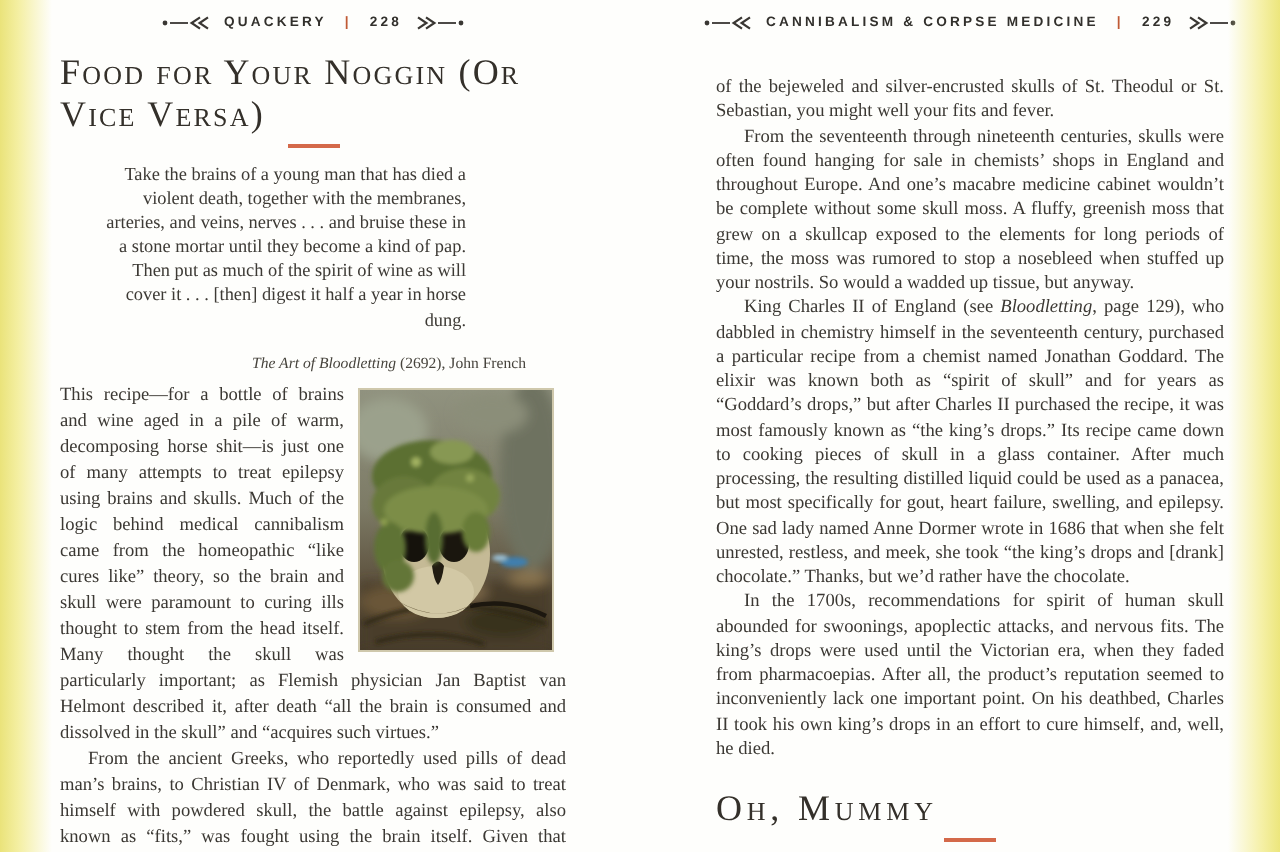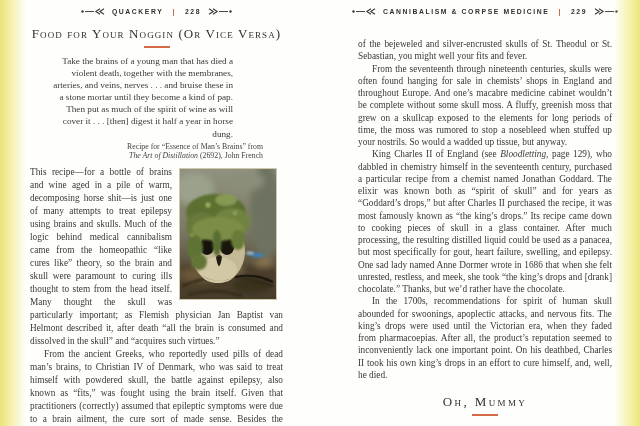--- a/index.html
+++ b/index.html
@@ -32,8 +32,8 @@
   .orn .solid{fill:#3a3733;}
 
   .section-heading{
-    margin:11px 0 0;text-align:center;font-weight:normal;
-    font-size:13px;letter-spacing:1.1px;color:#34302a;
+    margin:11px 0 0;text-align:left;font-weight:normal;
+    font-size:18px;letter-spacing:1.1px;color:#34302a;
     font-variant:small-caps;
   }
   .heading-rule{width:26px;height:2px;margin:4px auto 0;background:#d4694a;}

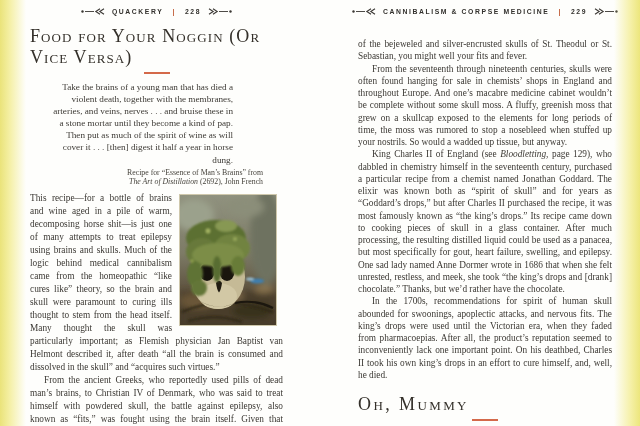--- a/index.html
+++ b/index.html
@@ -95,7 +95,7 @@
 
     <div class="blockquote">Take the brains of a young man that has died a violent death, together with the membranes, arteries, and veins, nerves . . . and bruise these in a stone mortar until they become a kind of pap. Then put as much of the spirit of wine as will cover it . . . [then] digest it half a year in horse dung.</div>
     <div class="attribution">
-      <span>Recipe for “Essence of Man’s Brains” from</span><br>
+      <br>
       <i class="worktitle">The Art of Distillation</i><span> (2692), John French</span>
     </div>
 

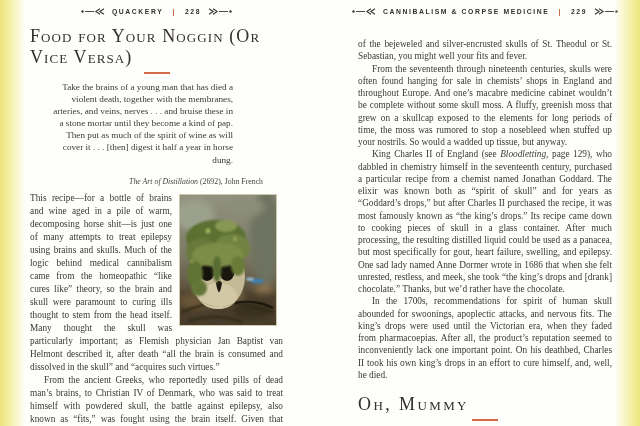--- a/index.html
+++ b/index.html
@@ -96,7 +96,7 @@
     <div class="blockquote">Take the brains of a young man that has died a violent death, together with the membranes, arteries, and veins, nerves . . . and bruise these in a stone mortar until they become a kind of pap. Then put as much of the spirit of wine as will cover it . . . [then] digest it half a year in horse dung.</div>
     <div class="attribution">
       <br>
-      <i class="worktitle">The Art of Distillation</i><span> (2692), John French</span>
+      <i class="worktitle">The Art of Bloodletting</i><span> (2692), John French</span>
     </div>
 
     <div class="body-copy">

